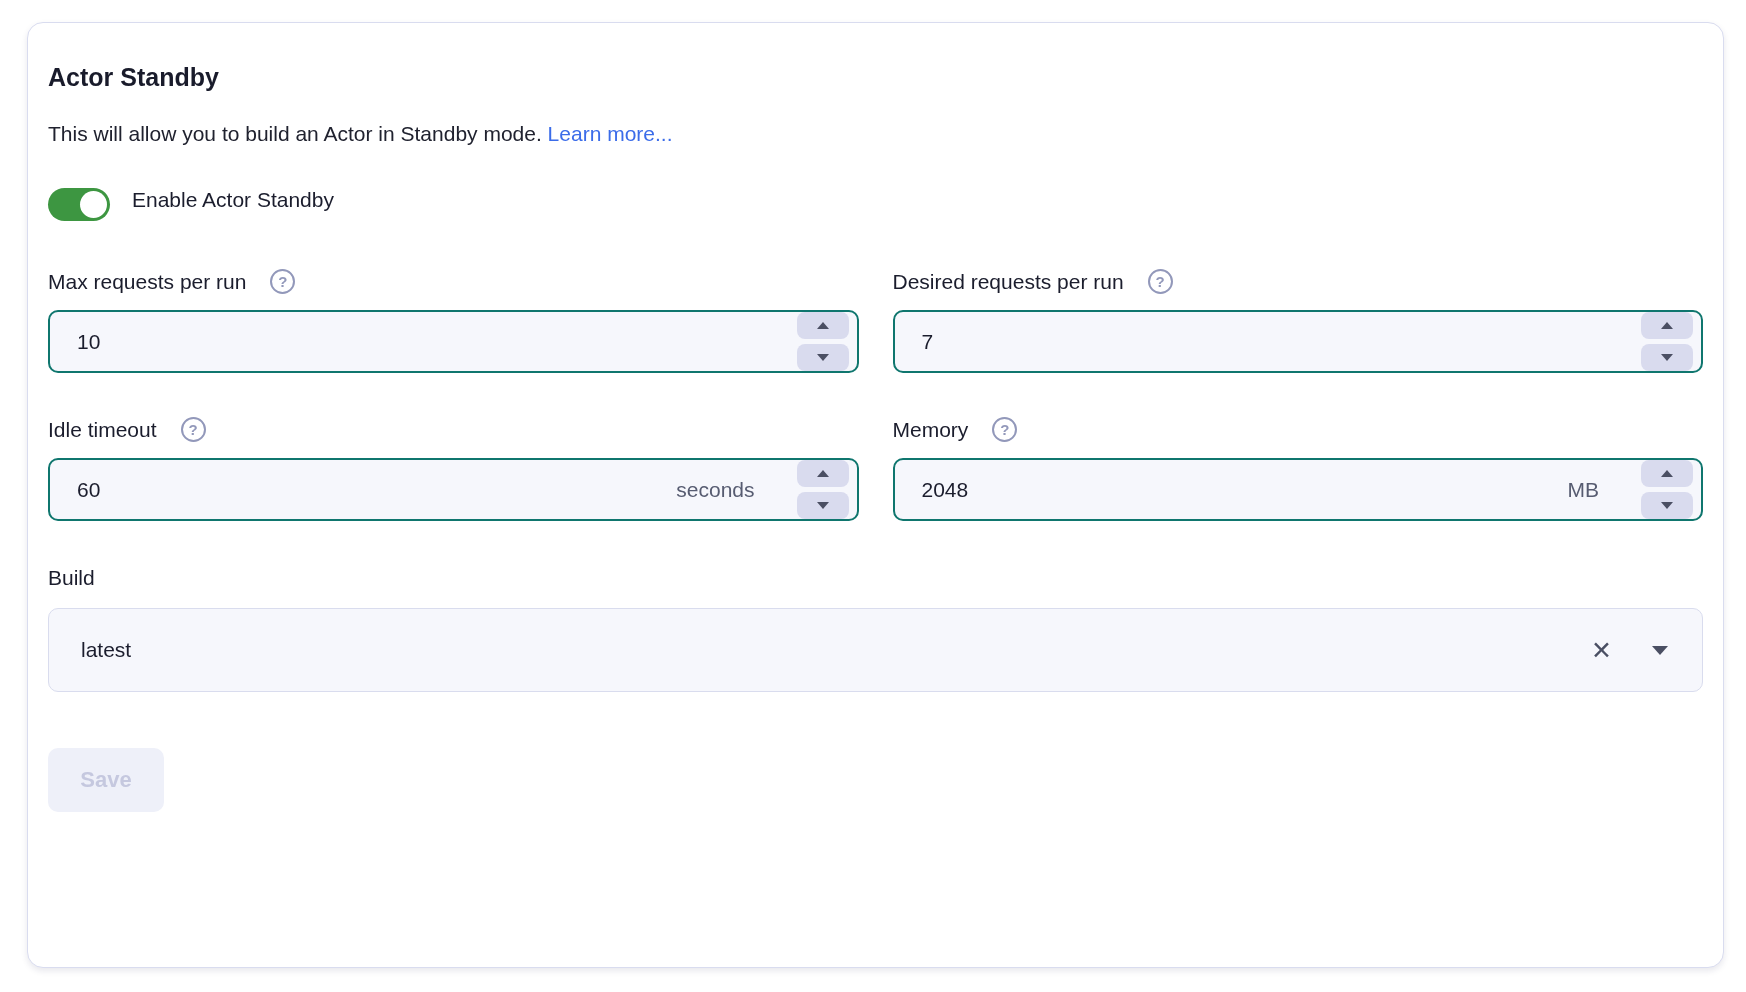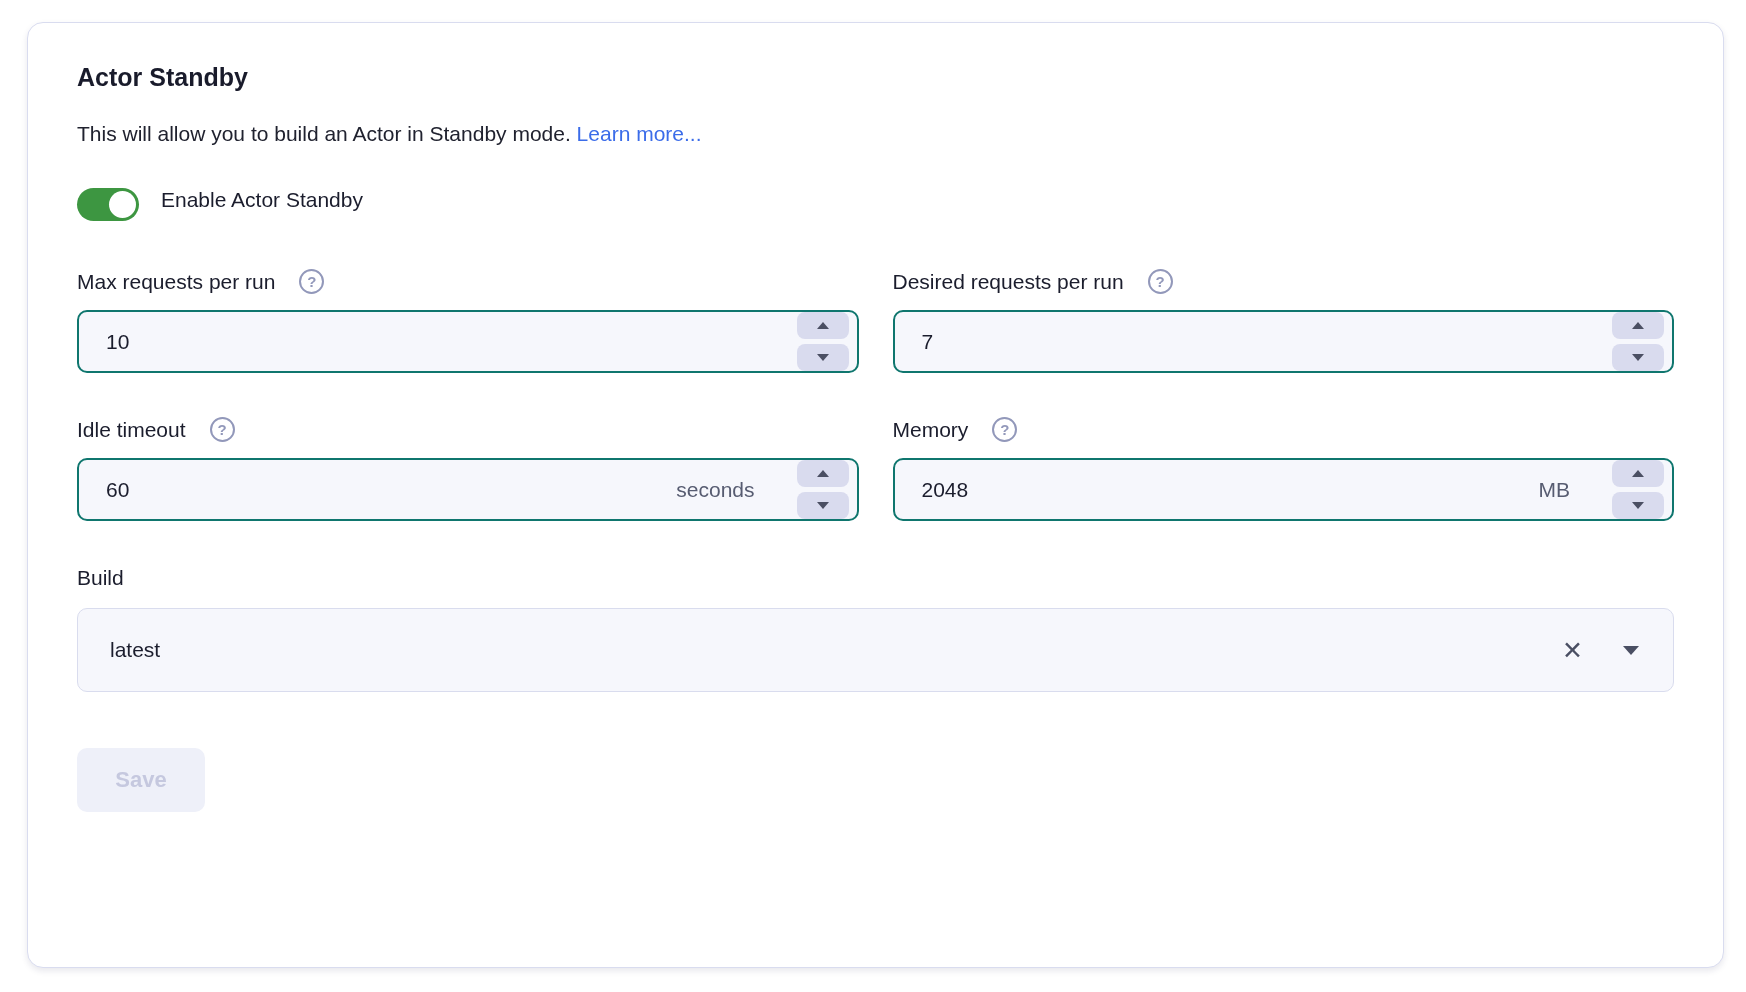--- a/index.html
+++ b/index.html
@@ -17,7 +17,7 @@
     border: 1px solid #d9dcef;
     border-radius: 16px;
     box-shadow: 0 3px 6px rgba(30, 34, 80, 0.10);
-    padding: 38px 49px;
+    padding: 38px 20px;
     overflow: hidden;
   }
   .panel-title {

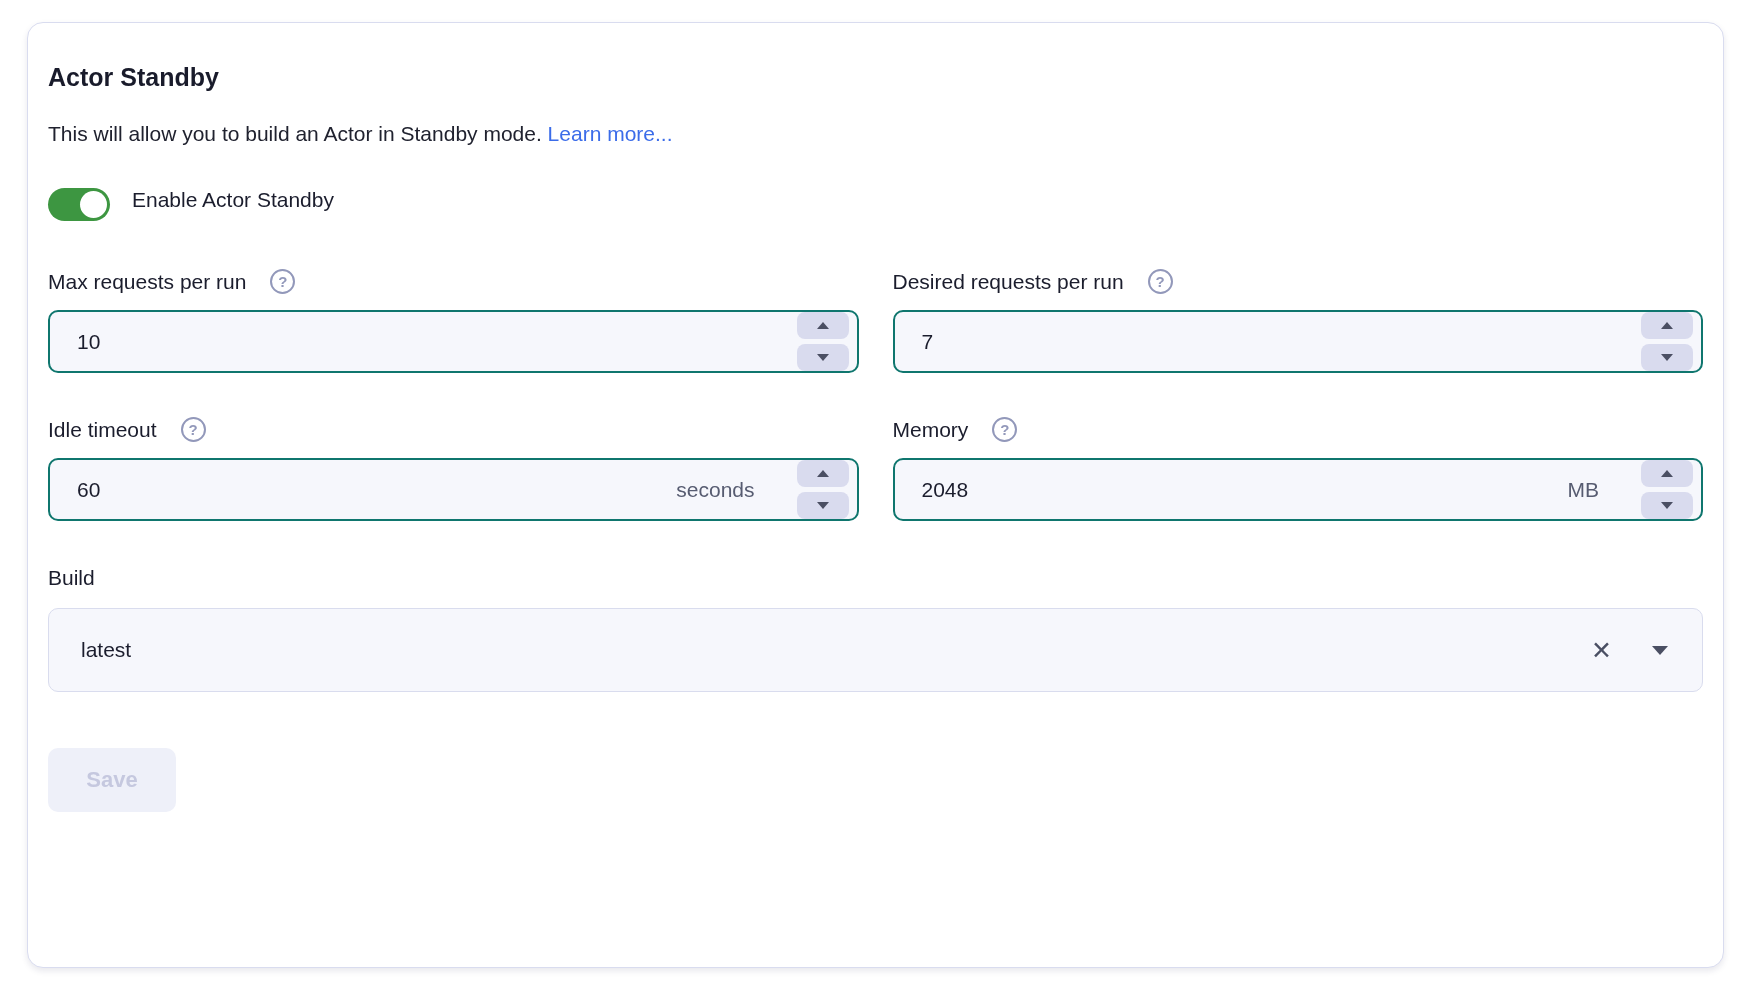--- a/index.html
+++ b/index.html
@@ -199,7 +199,7 @@
   }
   .save-btn {
     margin-top: 56px;
-    width: 128px; height: 64px;
+    width: 116px; height: 64px;
     background: #eef0f9;
     color: #c5c8df;
     border: none;

